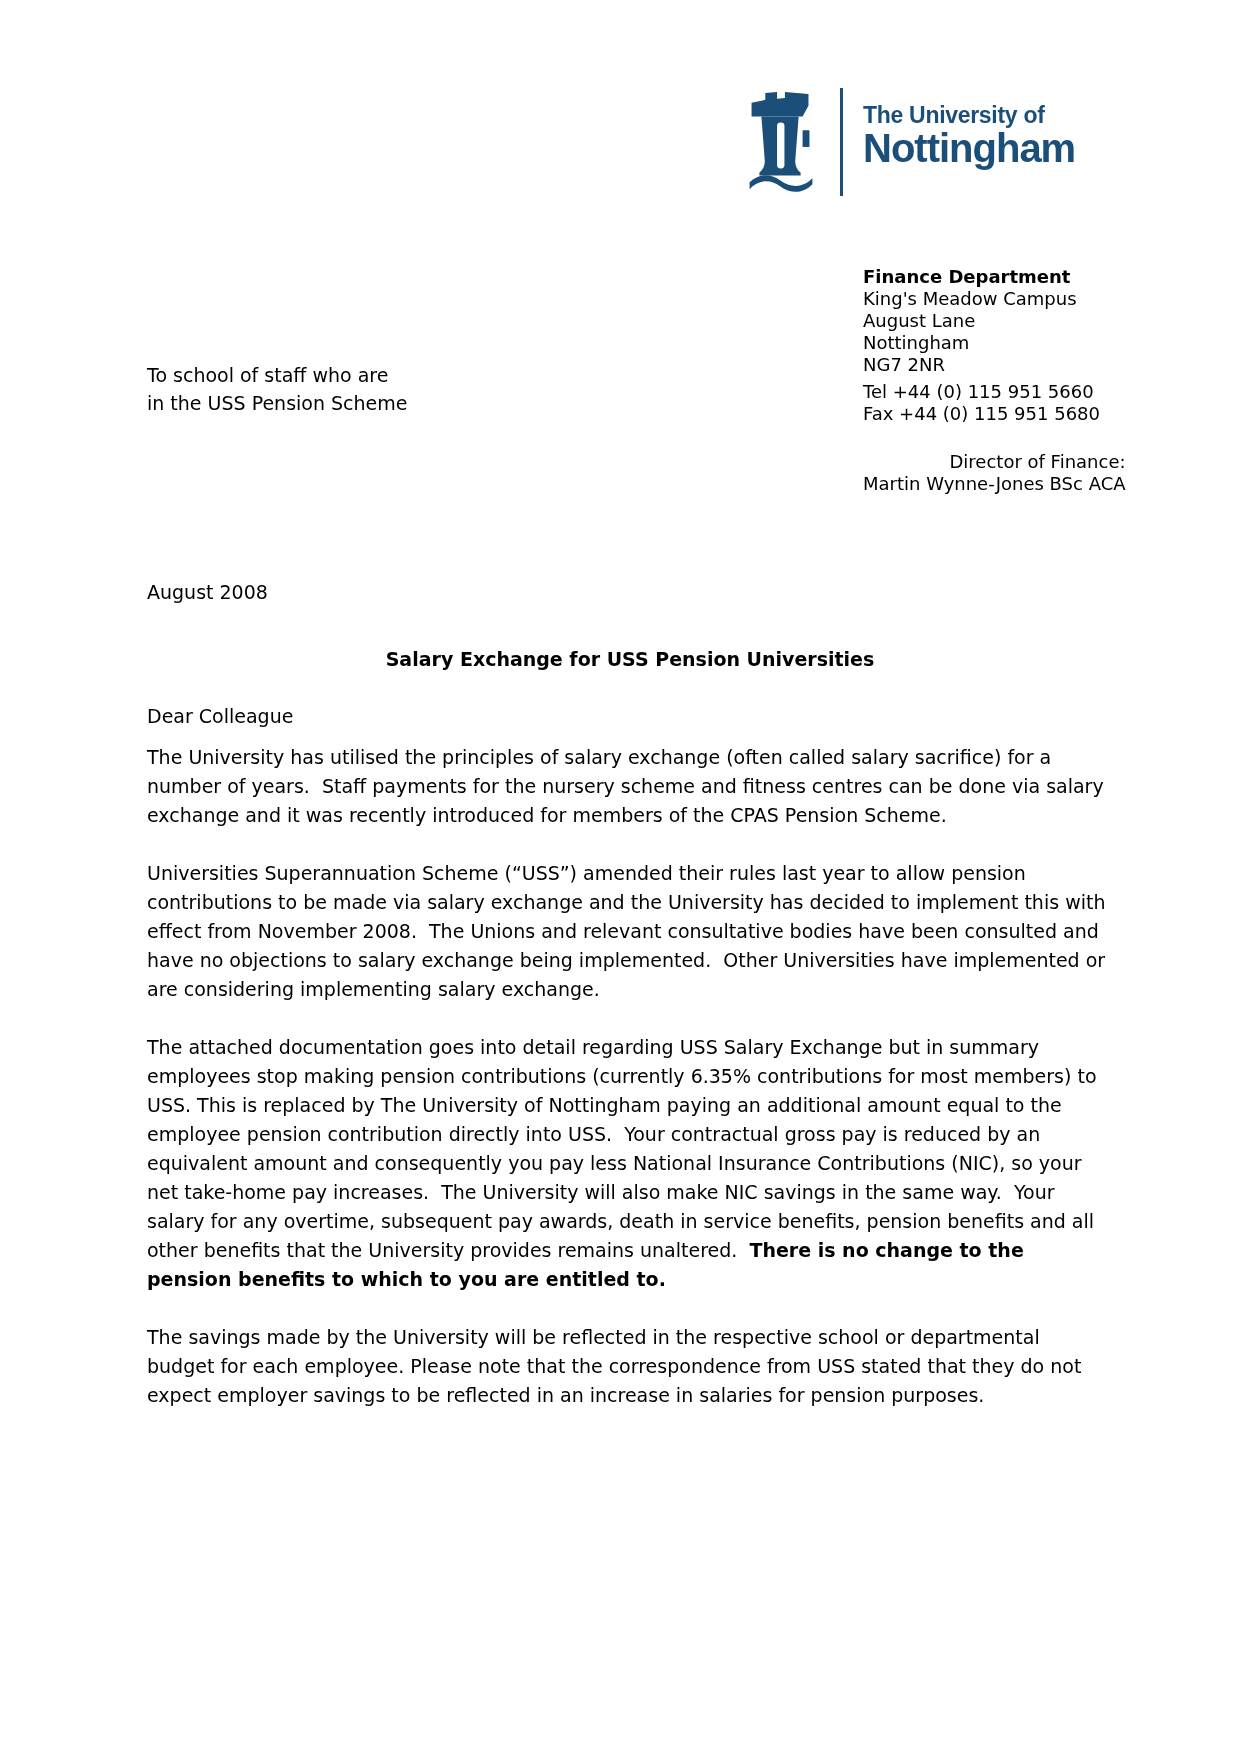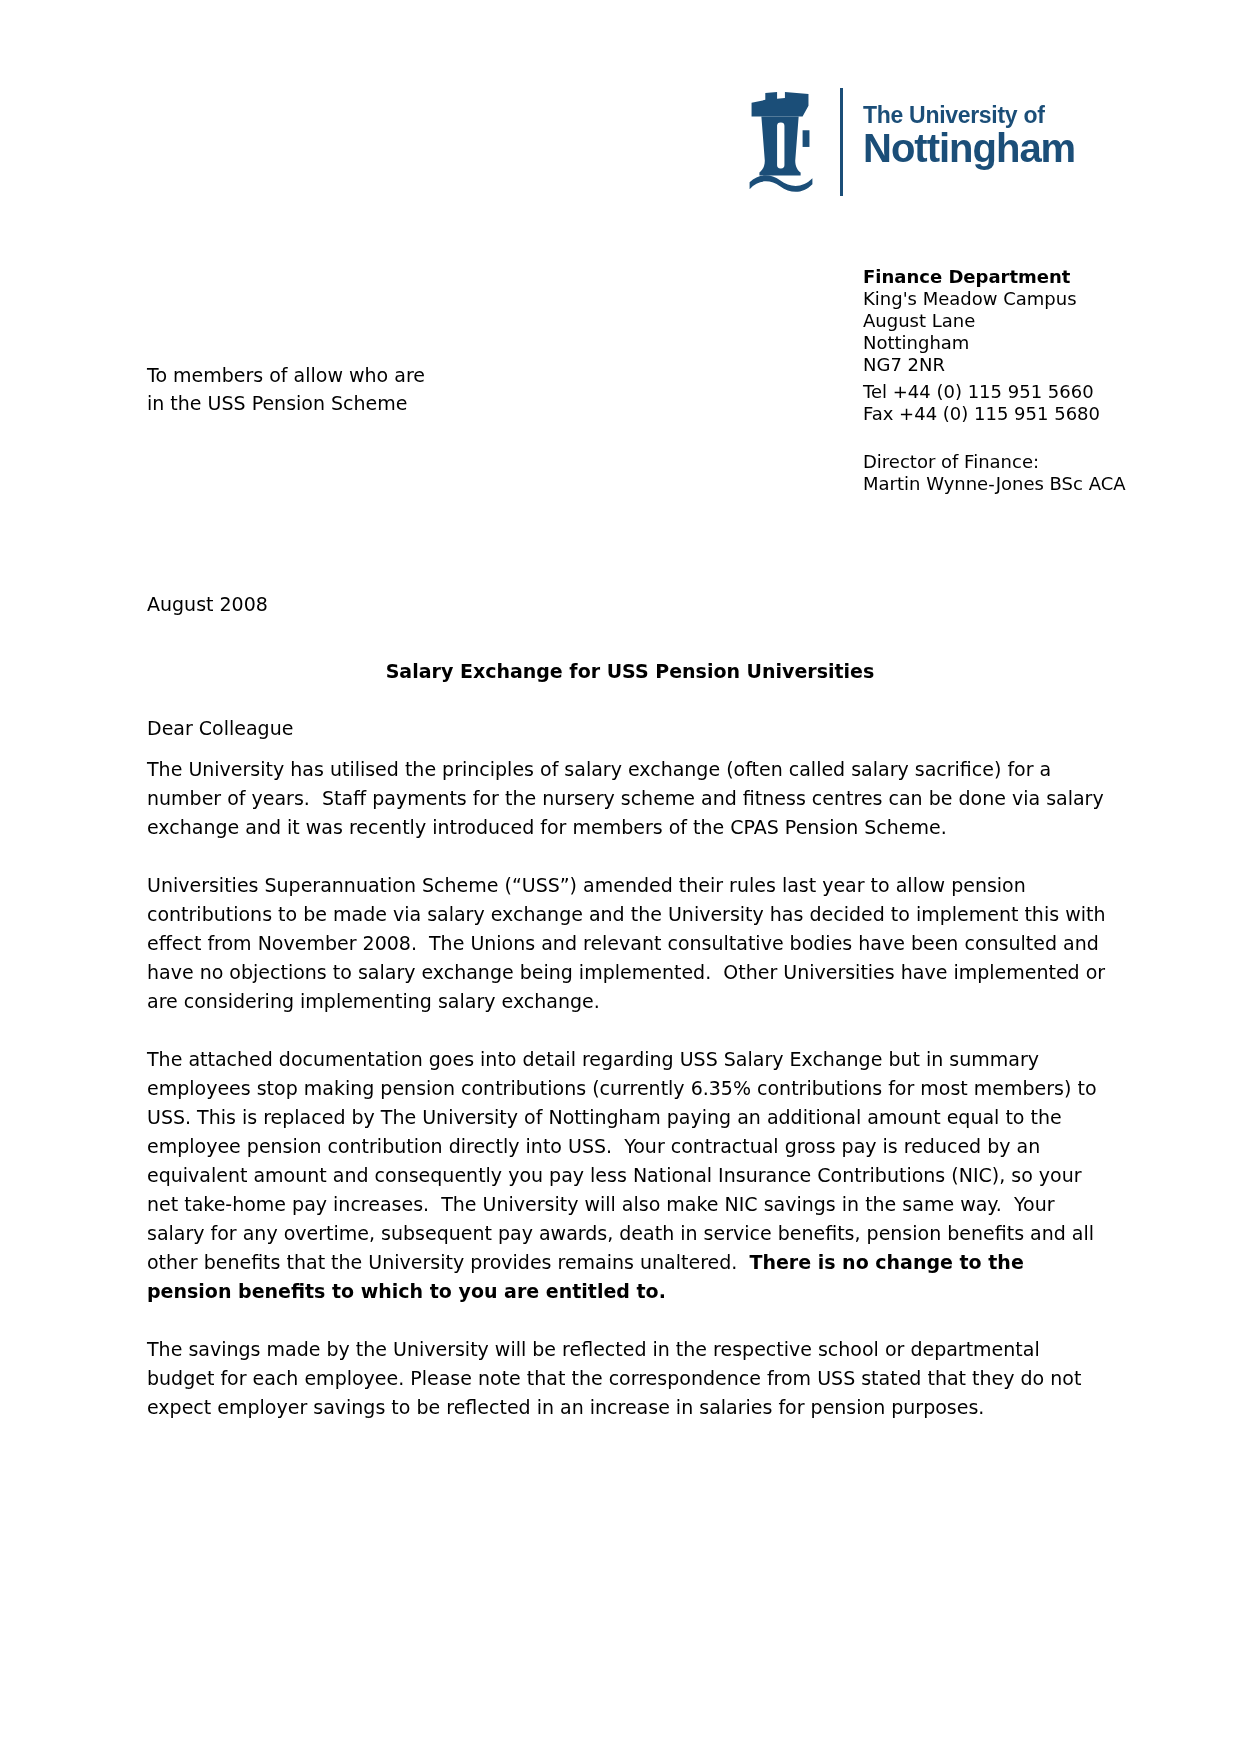--- a/index.html
+++ b/index.html
@@ -78,7 +78,7 @@
   </div>
 
   <div class="recipient">
-    <div>To members of allow who are</div>
+    <div>To school of staff who are</div>
     <div>in the USS Pension Scheme</div>
   </div>
 

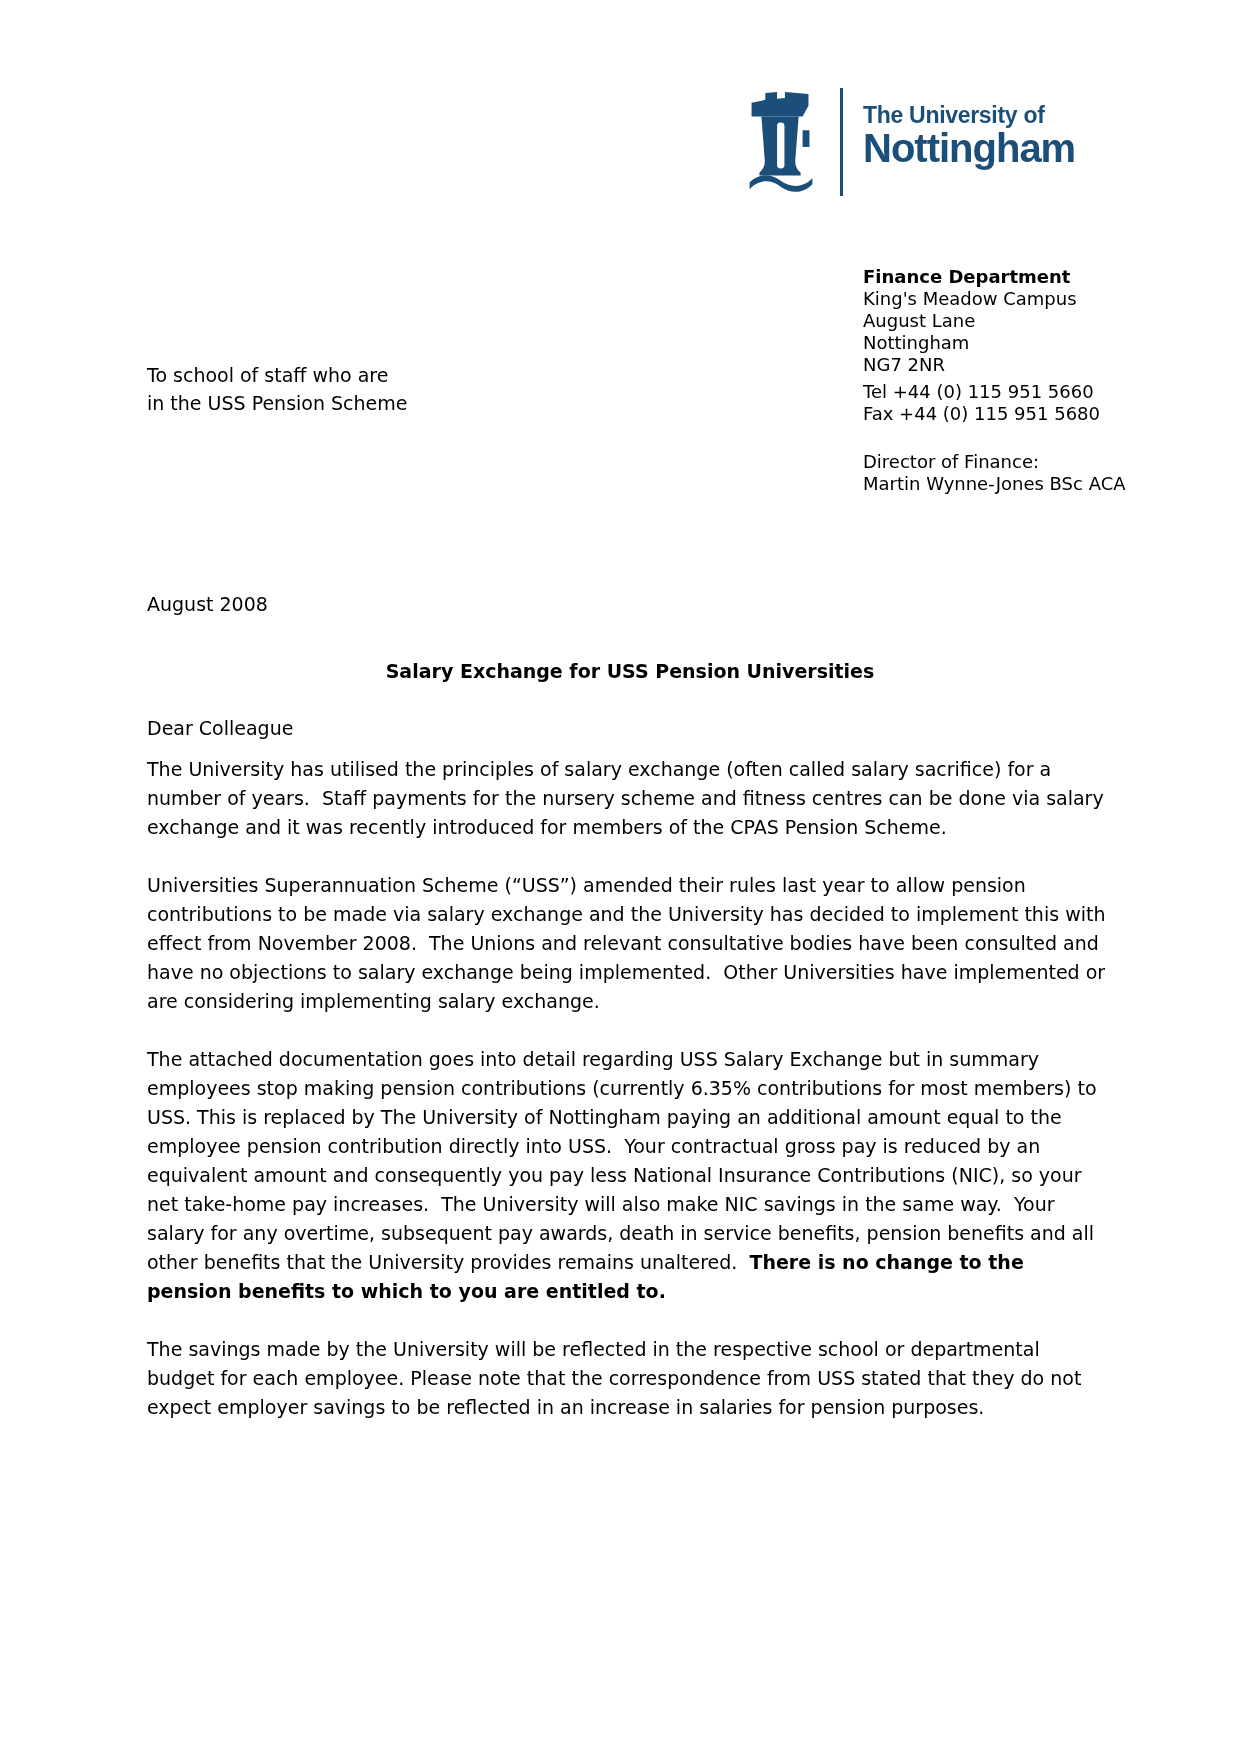--- a/index.html
+++ b/index.html
@@ -23,7 +23,7 @@
   .sender { position:absolute; left:844px; top:266px; font-size:18px; line-height:22px; white-space:nowrap;margin-left:19px; }
   .sender .dept { font-weight:bold; }
   .tel-group { margin-top:5px; }
-  .director-group { margin-top:26px; }
+  .director-group { margin-top:26px;text-align:right; }
 
   
   .recipient { position:absolute; left:147px; top:361px; font-size:19px; line-height:28px; }

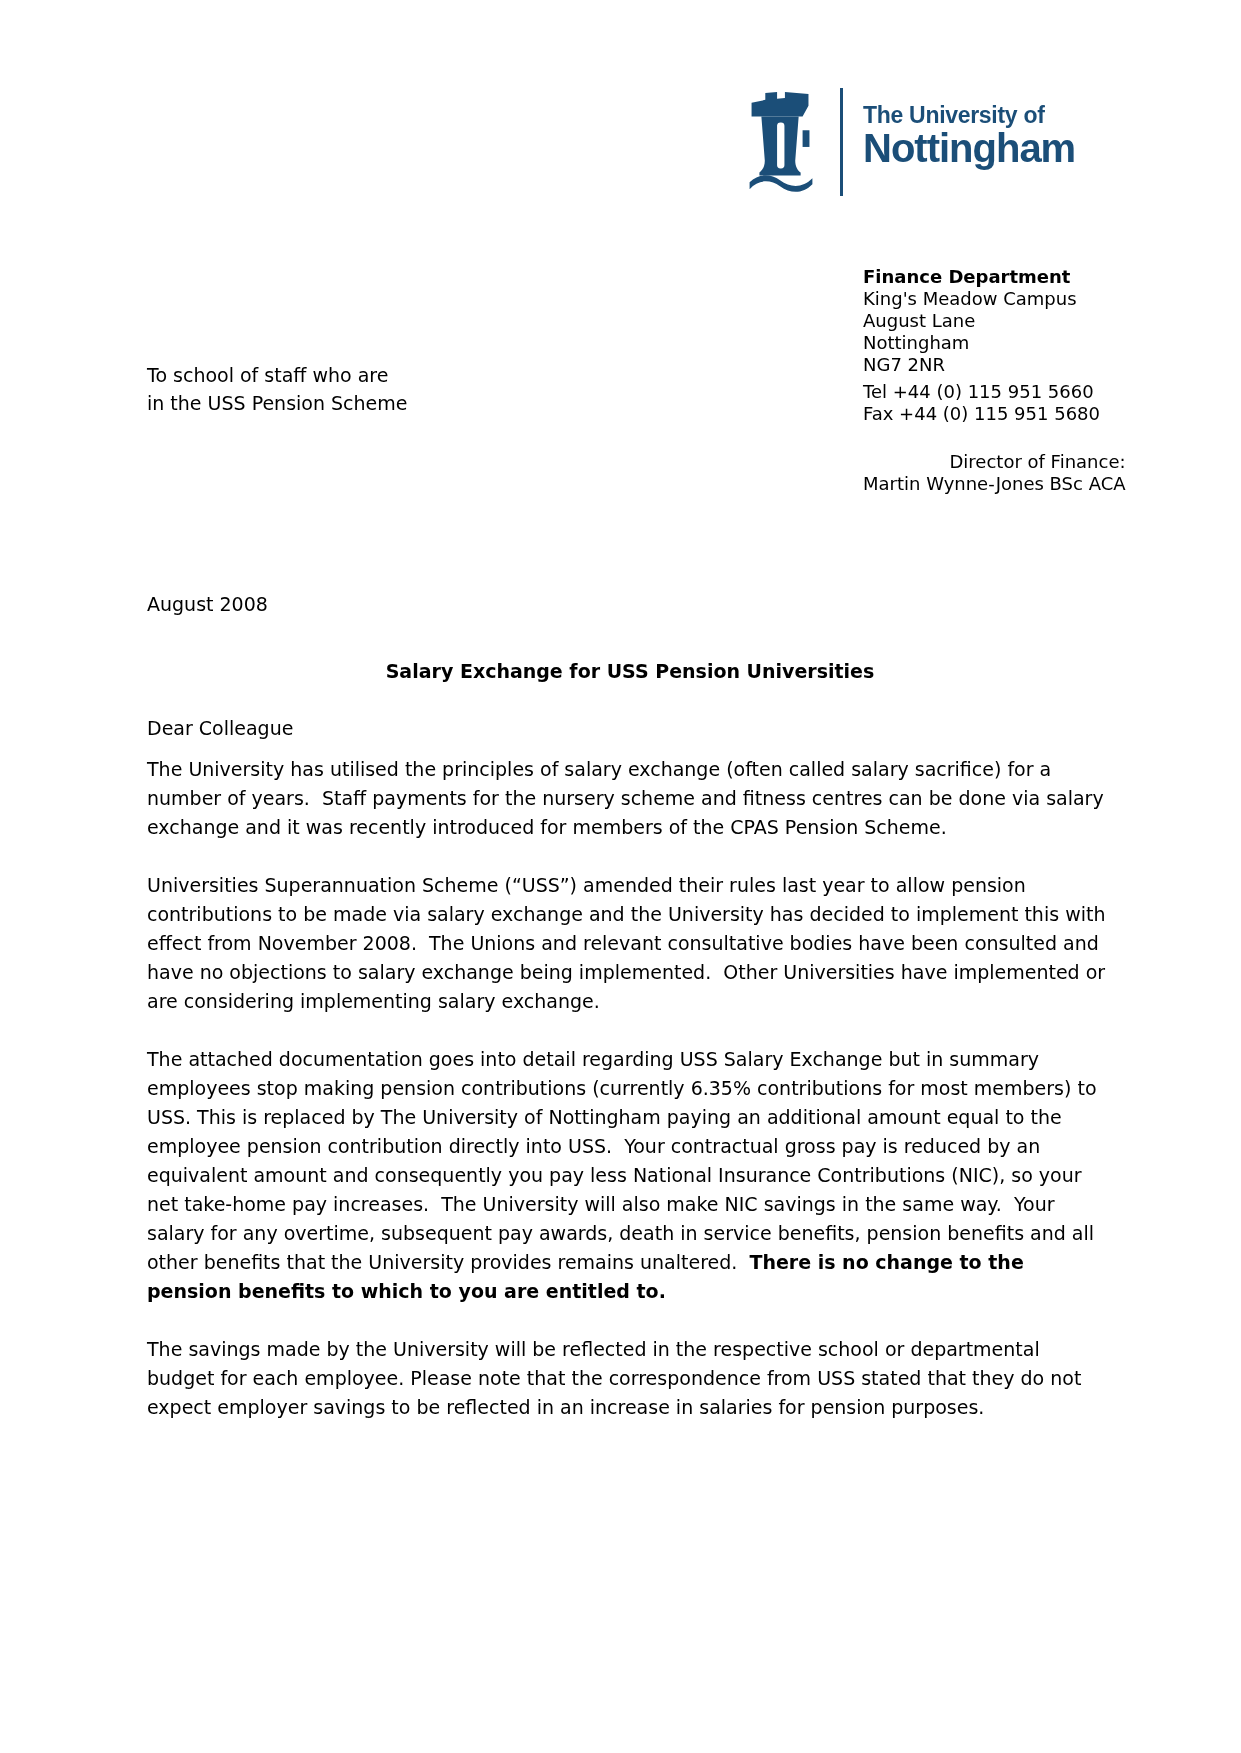--- a/index.html
+++ b/index.html
@@ -30,7 +30,7 @@
 
   
   .body-block { position:absolute; left:147px; top:578px; width:966px; font-size:19px; line-height:29px; }
-  .date { margin:12px 0 38px 0; }
+  .date { margin:0 0 38px 0; }
   .subject { margin:0 0 28px 0; text-align:center; font-weight:bold; }
   .salutation { margin:0 0 12px 0; }
   .para { margin:0 0 29px 0; white-space:pre-wrap; }

